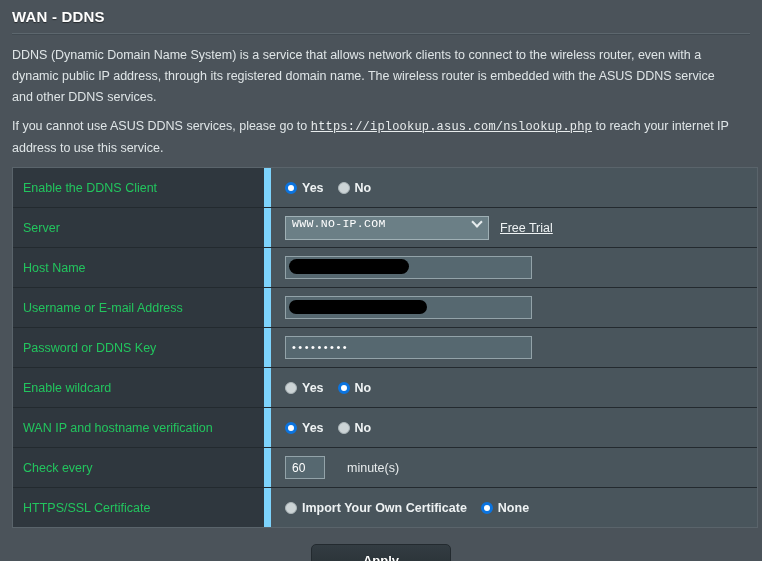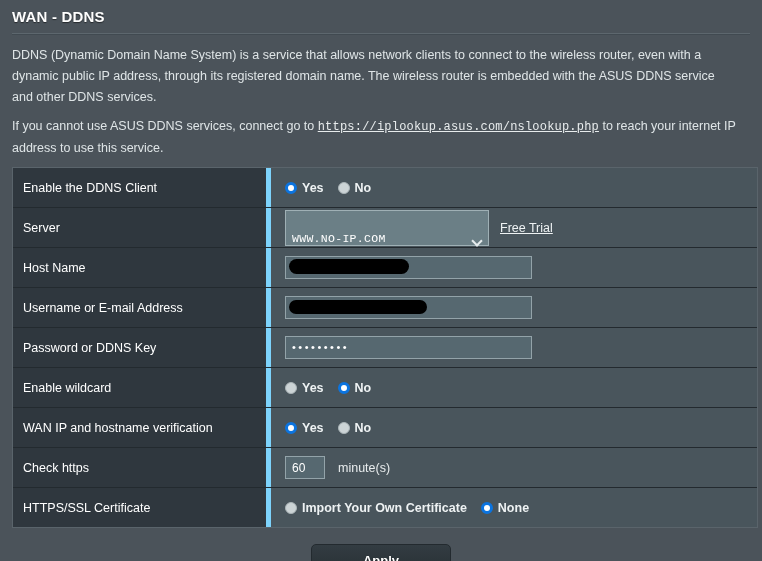--- a/index.html
+++ b/index.html
@@ -219,7 +219,7 @@
 
 <div class="desc">
   <p>DDNS (Dynamic Domain Name System) is a service that allows network clients to connect to the wireless router, even with a dynamic public IP address, through its registered domain name. The wireless router is embedded with the ASUS DDNS service and other DDNS services.</p>
-  <p><span>If you cannot use ASUS DDNS services, connect go to </span><a class="inline-link" href="#">https://iplookup.asus.com/nslookup.php</a><span> to reach your internet IP address to use this service.</span></p>
+  <p><span>If you cannot use ASUS DDNS services, please go to </span><a class="inline-link" href="#">https://iplookup.asus.com/nslookup.php</a><span> to reach your internet IP address to use this service.</span></p>
 </div>
 
 <div class="settings">

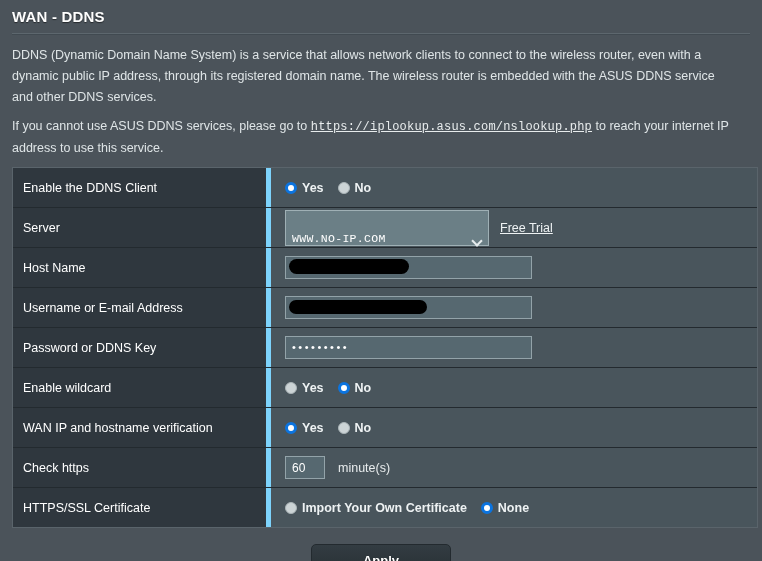--- a/index.html
+++ b/index.html
@@ -65,13 +65,13 @@
     width: 258px;
     flex: 0 0 258px;
     background: #2f373e;
-    border-right: 5px solid #7dd3fc;
+    border-right: 7px solid #7dd3fc;
     display: flex;
     align-items: center;
     padding-left: 10px;
     box-sizing: border-box;
     font-size: 12.5px;
-    color: #ffffff;
+    color: #22c55e;
   }
   .cell-value {
     flex: 1;

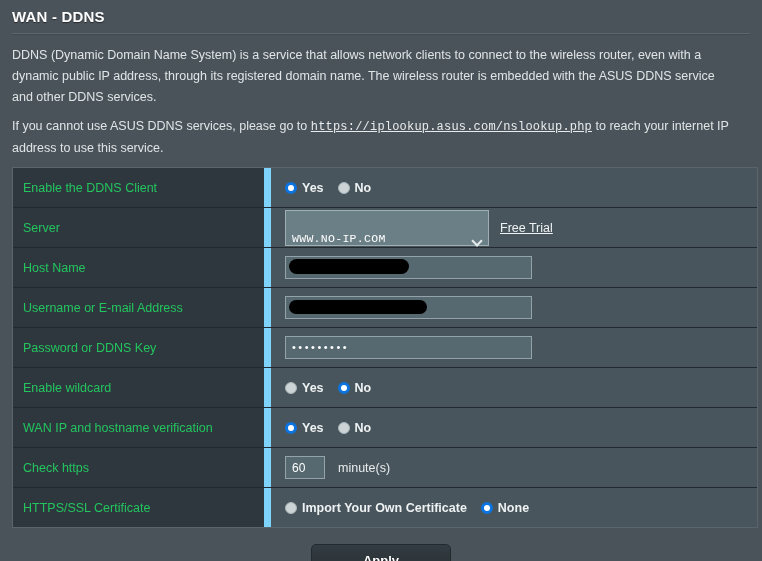--- a/index.html
+++ b/index.html
@@ -154,12 +154,12 @@
   
   .select-box {
     width: 204px;
-    height: 36px;
+    height: 24px;
     background: #6b7f86;
     border: 1px solid #9fb0b5;
     box-sizing: border-box;
     display: flex;
-    align-items: flex-end;
+    align-items: flex-start;
     padding: 0 6px;
     font-family: "Liberation Mono", monospace;
     font-size: 11.5px;

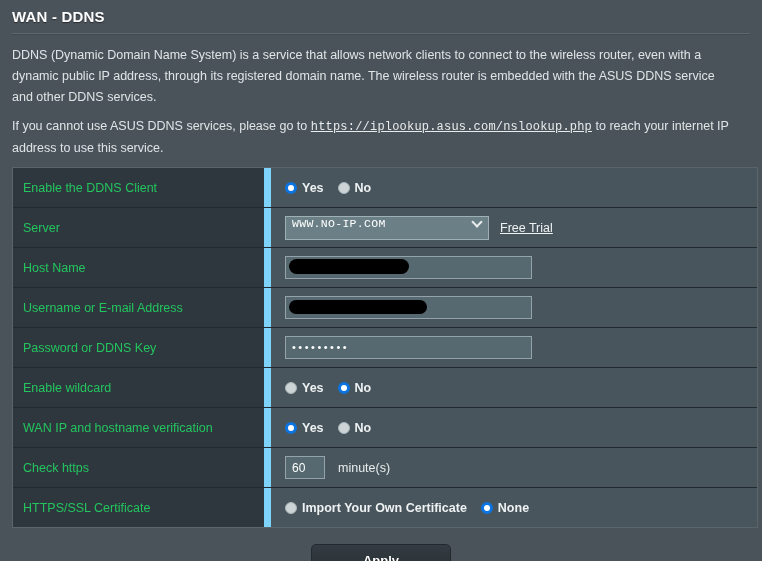--- a/index.html
+++ b/index.html
@@ -311,7 +311,7 @@
   </div>
 
   <div class="row">
-    <div class="cell-label">Check https</div>
+    <div class="cell-label">Check every</div>
     <div class="cell-value">
       <div class="text-input input-num">60</div>
       <span class="unit-label">minute(s)</span>

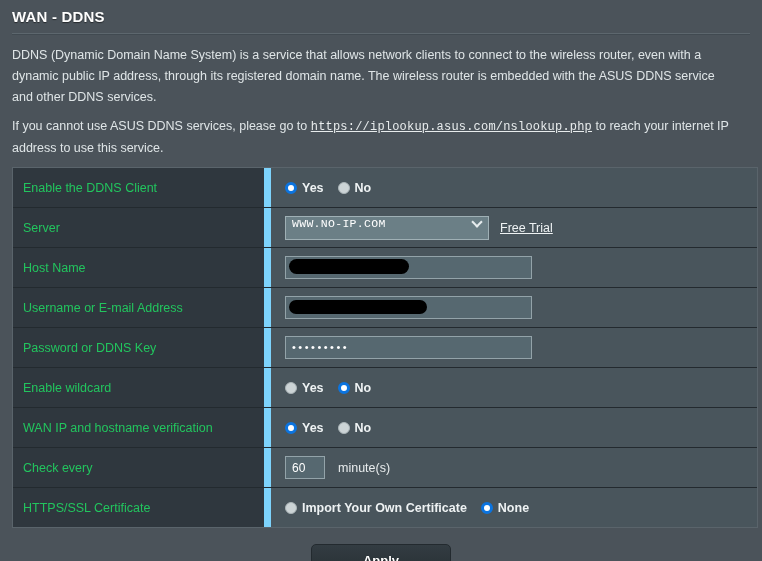--- a/index.html
+++ b/index.html
@@ -148,7 +148,7 @@
   .unit-label {
     font-size: 12.5px;
     color: #e8eced;
-    margin-left: 13px;
+    margin-left: 22px;
   }
 
   

